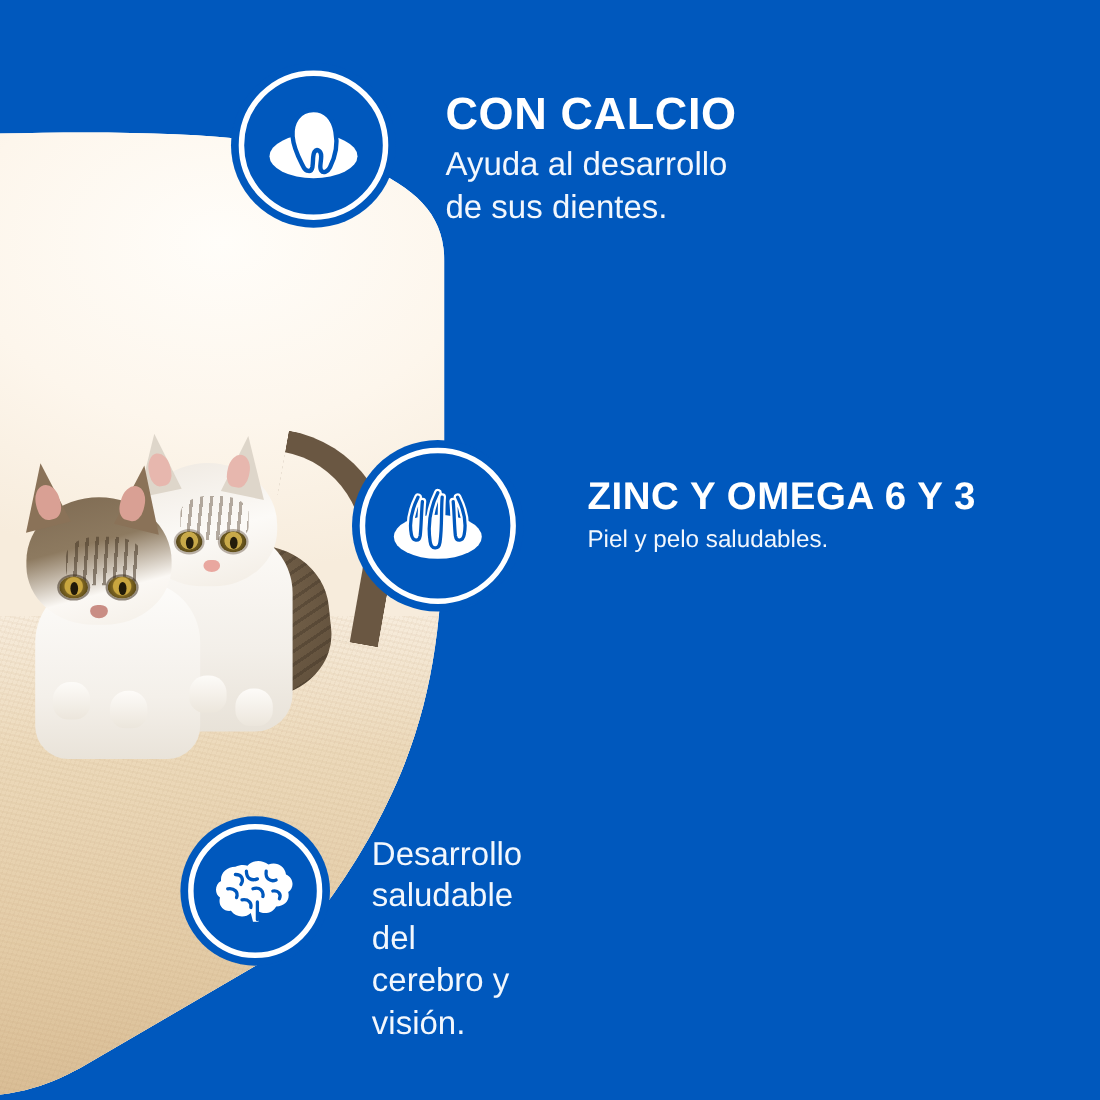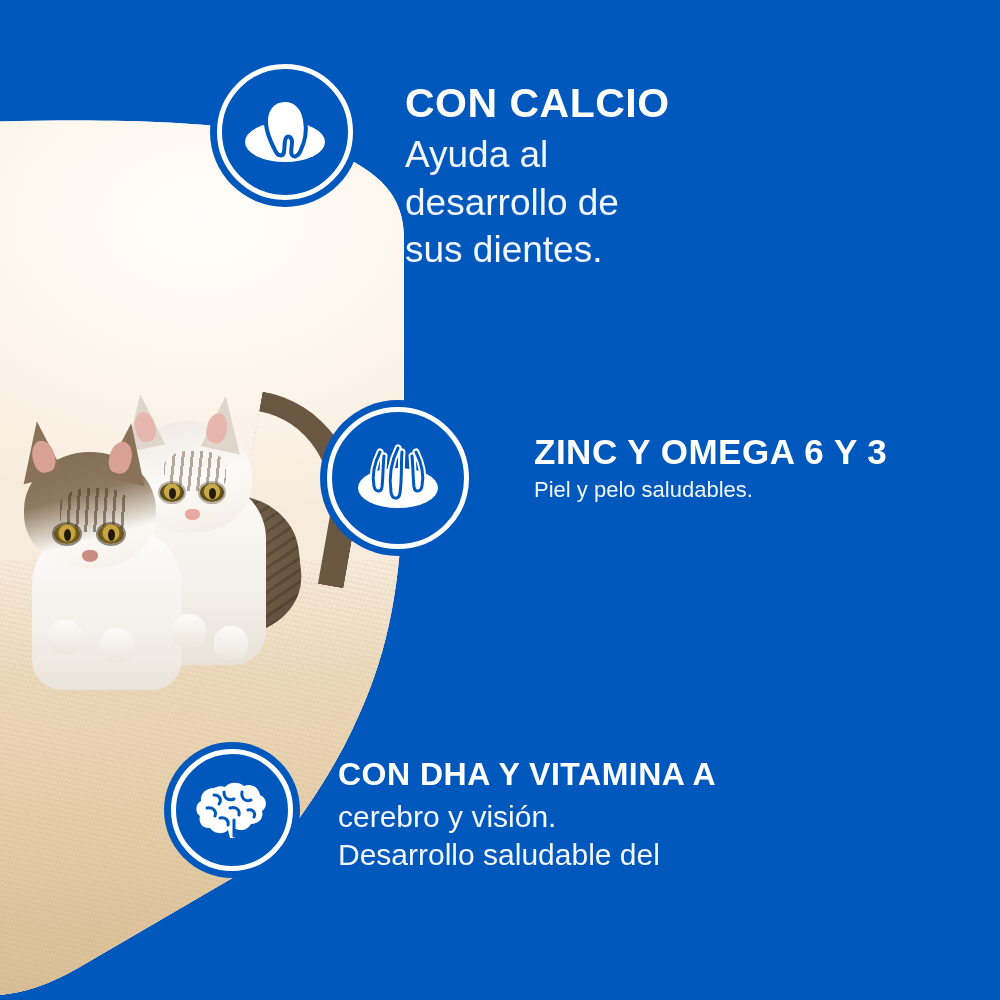--- a/index.html
+++ b/index.html
@@ -231,7 +231,7 @@
   #feature-1 .badge { left: 210px; top: 57px; width: 150px; height: 150px; }
   #feature-1 .texts { left: 405px; top: 82px; }
   #feature-1 .f-title { font-size: 41px; }
-  #feature-1 .f-sub   { font-size: 37px; }
+  #feature-1 .f-sub   { font-size: 30px; }
 
   #feature-2 .badge { left: 320px; top: 400px; width: 156px; height: 156px; }
   #feature-2 .texts { left: 534px; top: 433px; }

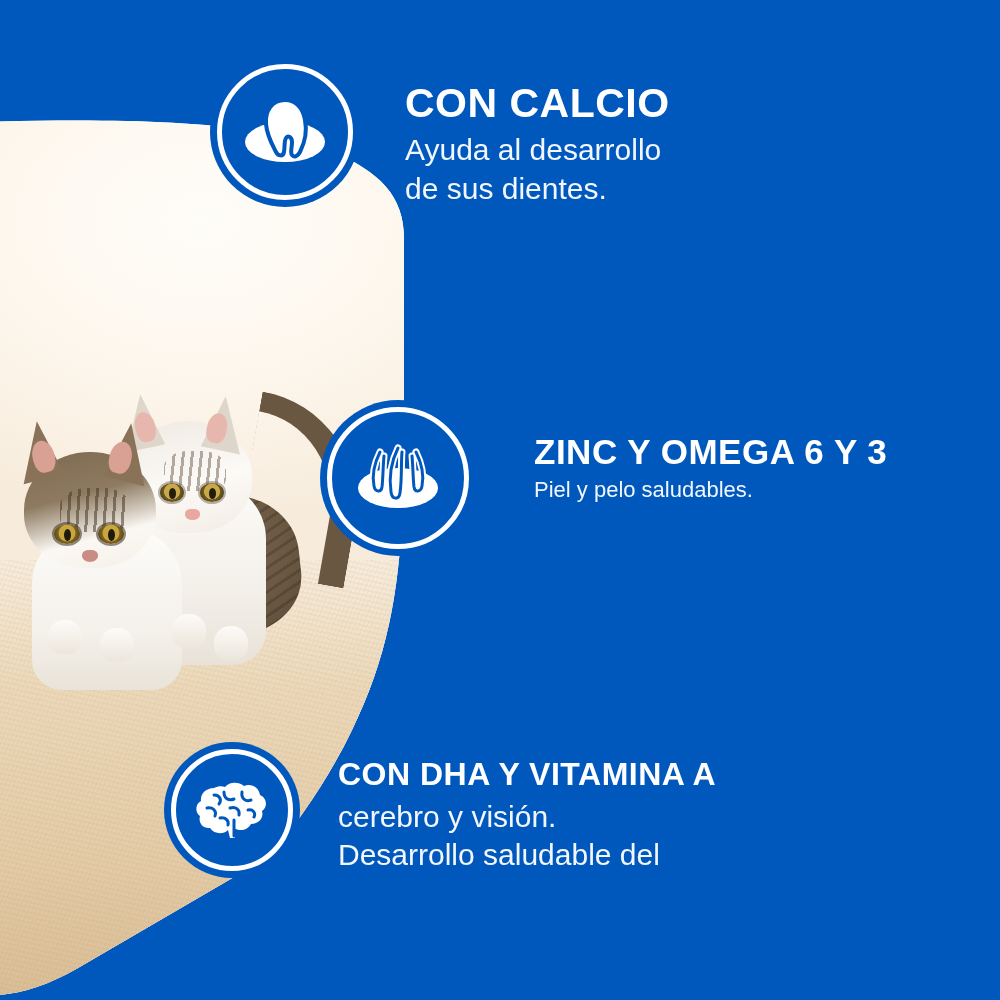--- a/index.html
+++ b/index.html
@@ -344,7 +344,6 @@
       </svg>
     </div>
     <div class="texts">
-      <p class="f-title">CON DHA Y VITAMINA A</p>
       <p class="f-sub">cerebro y visión.</p>
       <p class="f-sub">Desarrollo saludable del</p>
     </div>

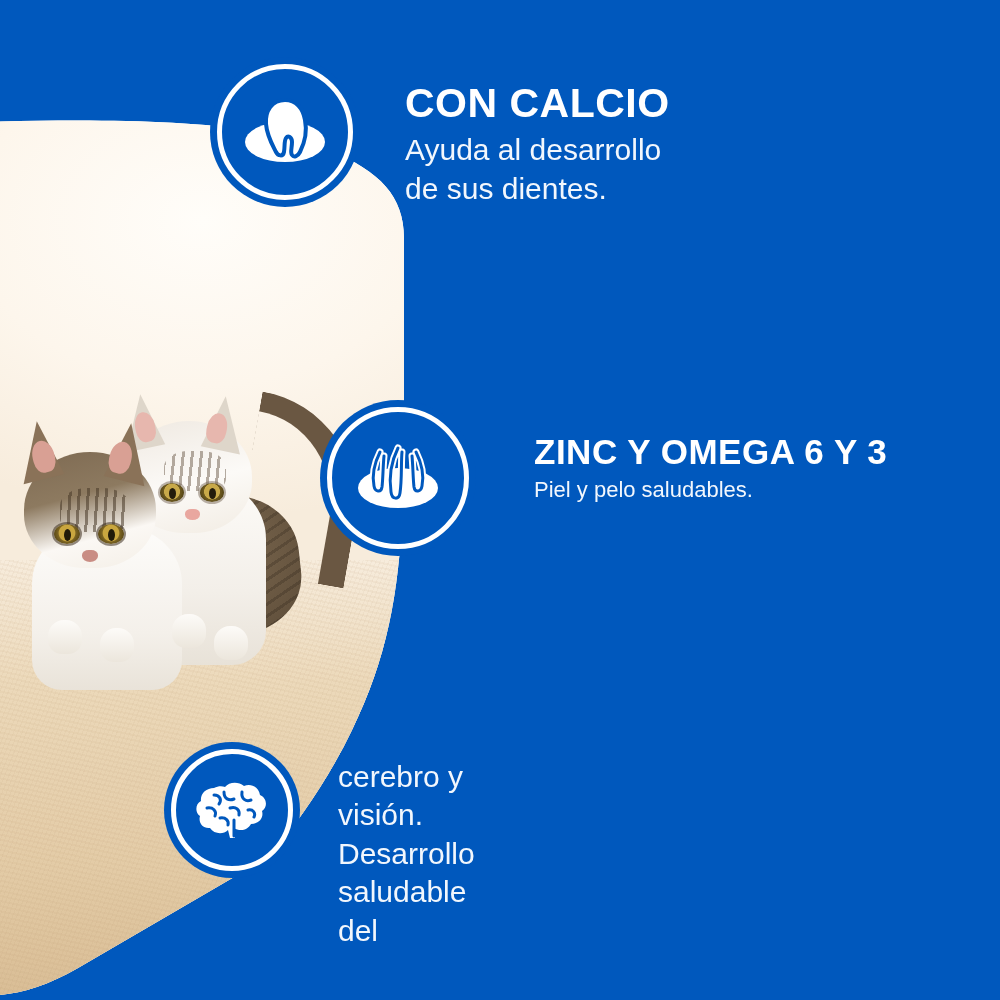--- a/index.html
+++ b/index.html
@@ -344,8 +344,8 @@
       </svg>
     </div>
     <div class="texts">
+      <p class="f-sub">Desarrollo saludable del</p>
       <p class="f-sub">cerebro y visión.</p>
-      <p class="f-sub">Desarrollo saludable del</p>
     </div>
   </div>
 

